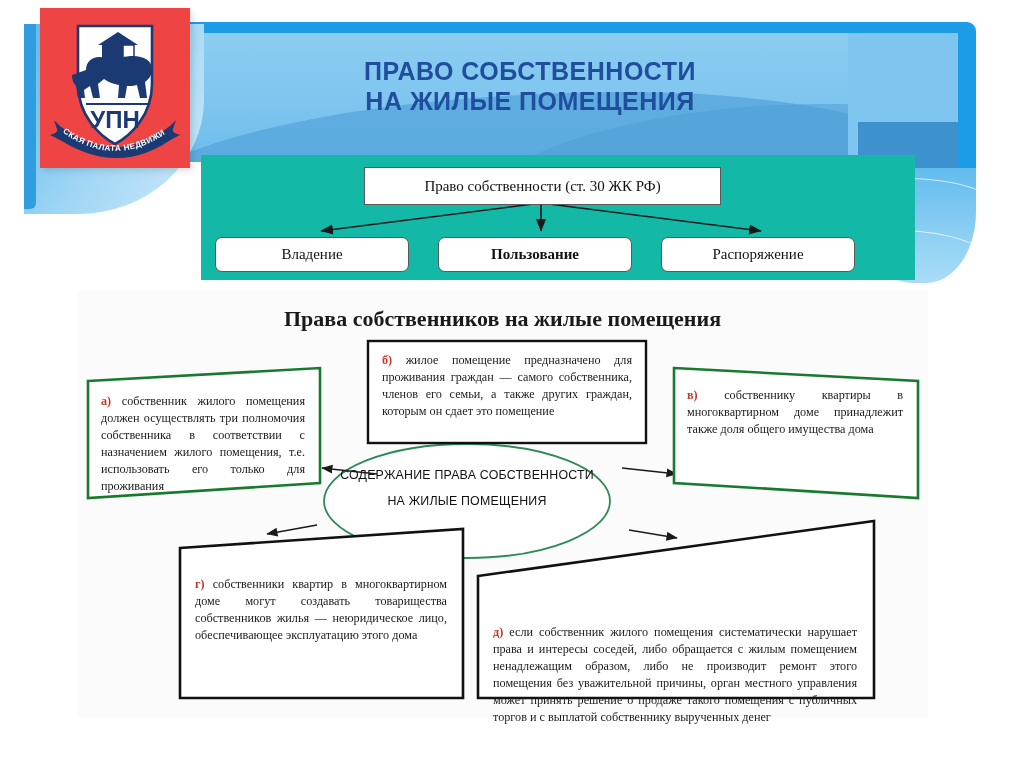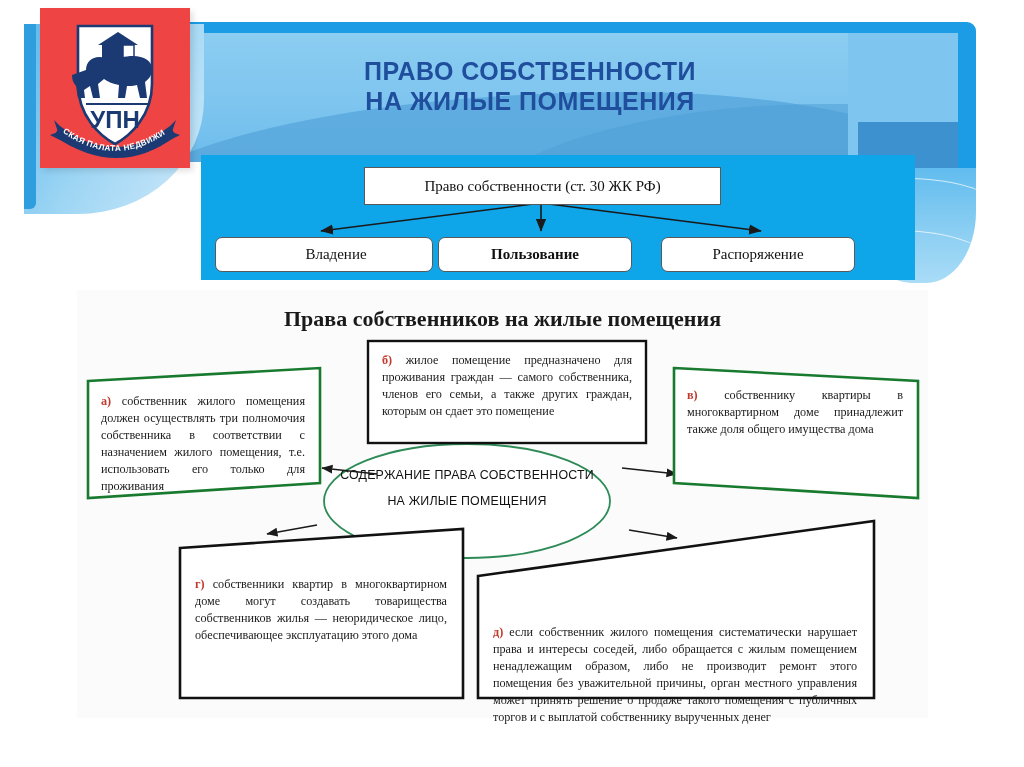--- a/index.html
+++ b/index.html
@@ -134,7 +134,7 @@
     top: 155px;
     width: 714px;
     height: 125px;
-    background: #0ea5e9;
+    background: #14b8a6;
   }
   .node {
     position: absolute;

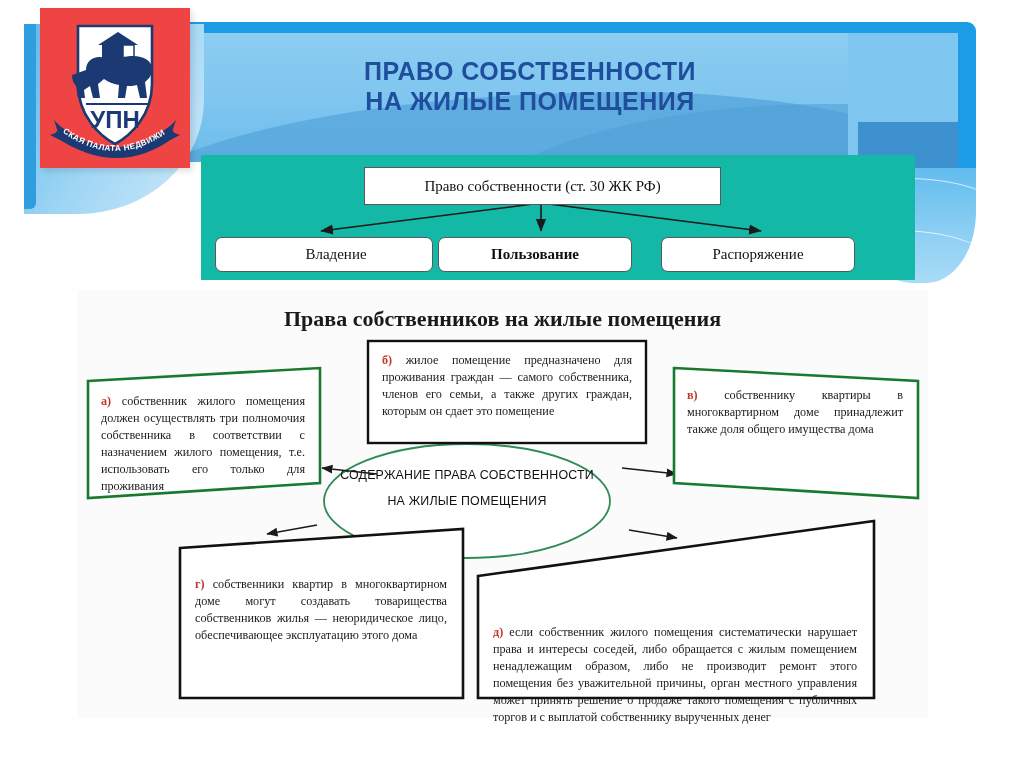--- a/index.html
+++ b/index.html
@@ -150,7 +150,7 @@
   }
   .node-root { left: 163px; top: 12px; width: 355px; height: 36px; }
   .node-leaf { top: 82px; width: 192px; height: 33px; border-radius: 7px; }
-  .leaf1 { left: 14px; padding-left: 24px; }
+  .leaf1 { left: 14px; }
   .leaf2 { left: 237px; font-weight: bold; }
   .leaf3 { left: 460px; }
 

